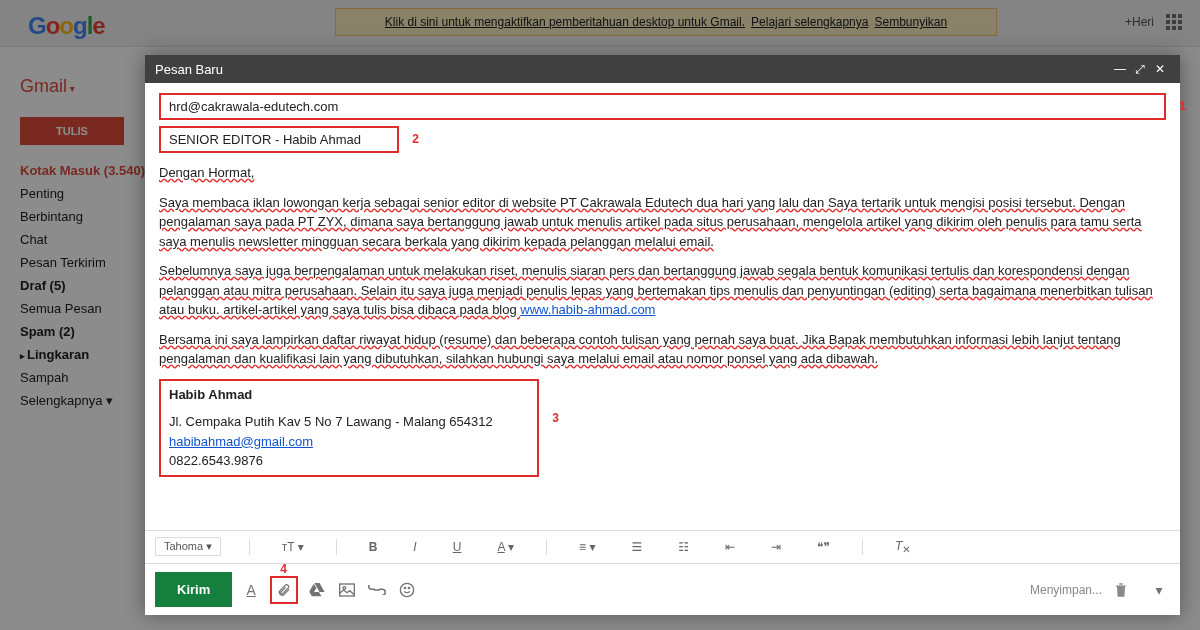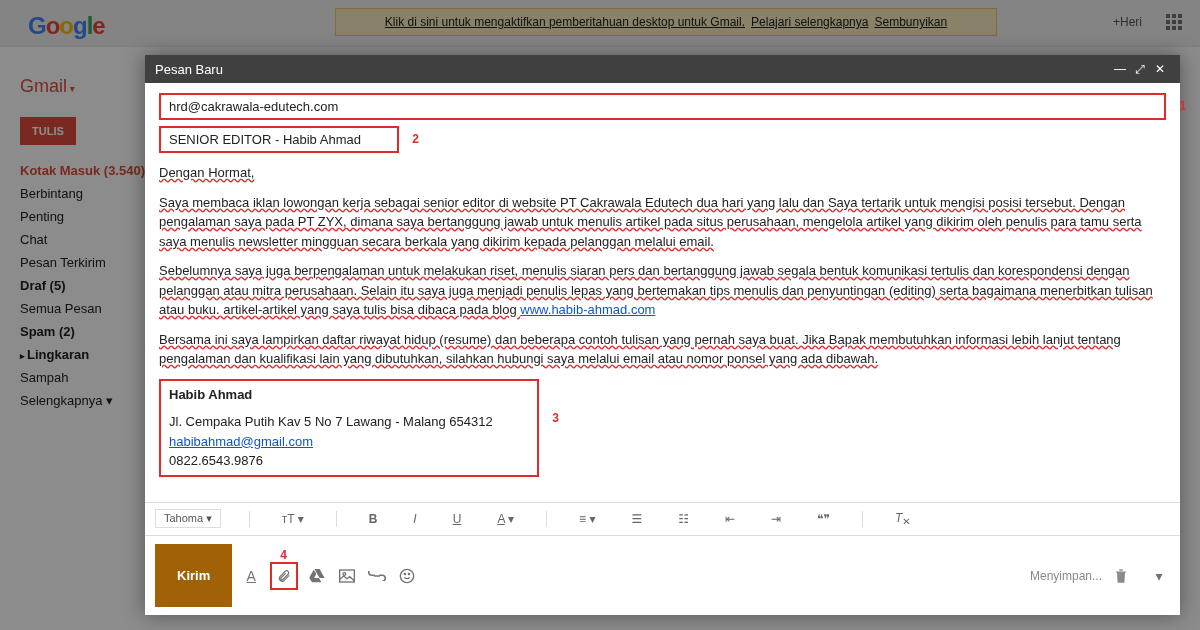--- a/index.html
+++ b/index.html
@@ -9,7 +9,7 @@
 .notif a{color:#222;text-decoration:underline;cursor:pointer}
 .logo{position:absolute;top:12px;left:28px;font-size:24px;font-weight:bold;letter-spacing:-1px;z-index:1}
 .logo .b{color:#4285f4}.logo .r{color:#ea4335}.logo .y{color:#fbbc05}.logo .g{color:#34a853}
-.user{position:absolute;top:14px;right:18px;font-size:12px;color:#555;z-index:1;display:flex;align-items:center;gap:24px}
+.user{position:absolute;top:14px;right:18px;font-size:12px;color:#555;z-index:1;display:flex;align-items:center;gap:12px}
 .apps-icon{width:16px;height:16px;display:grid;grid-template-columns:repeat(3,4px);grid-template-rows:repeat(3,4px);gap:2px}
 .apps-icon i{background:#737373}
 .sidebar{position:absolute;top:60px;left:0;width:150px;padding:16px 0 0 20px;z-index:1;font-size:13px}

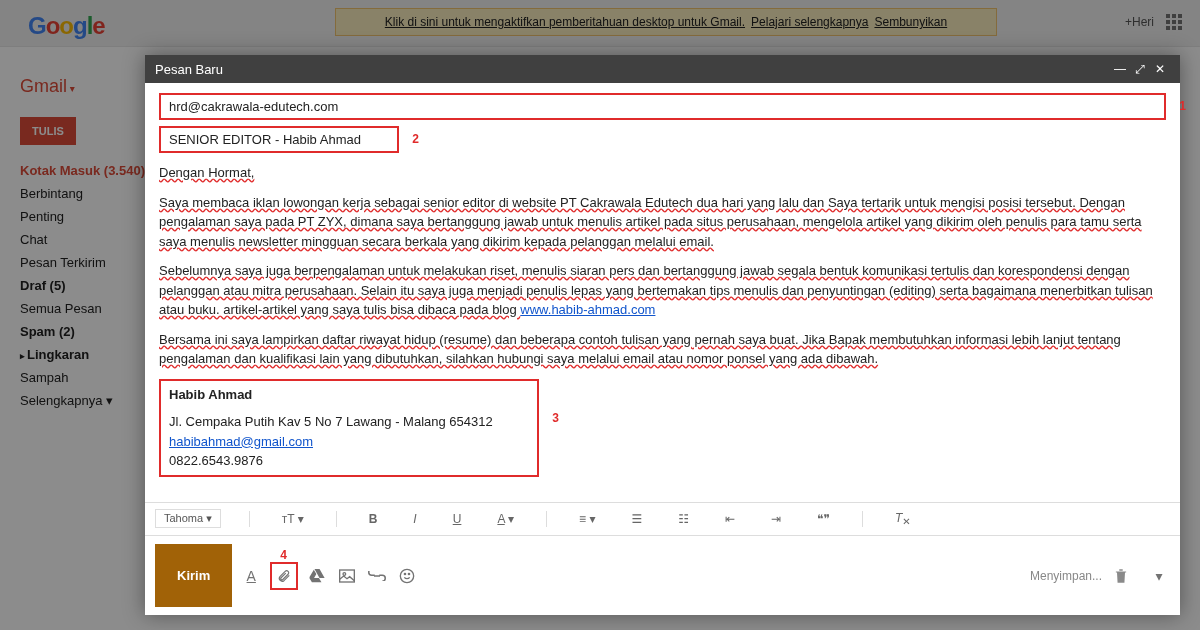--- a/index.html
+++ b/index.html
@@ -15,7 +15,7 @@
 .sidebar{position:absolute;top:60px;left:0;width:150px;padding:16px 0 0 20px;z-index:1;font-size:13px}
 .gmail-label{color:#dd4b39;font-size:18px;font-weight:400;margin-bottom:20px}
 .gmail-label::after{content:" ▾";font-size:10px}
-.tulis{background:#dd4b39;color:#fff;font-weight:bold;font-size:11px;padding:8px 12px;border:none;margin-bottom:14px;cursor:pointer}
+.tulis{background:#dd4b39;color:#fff;font-weight:bold;font-size:11px;padding:8px 36px;border:none;margin-bottom:14px;cursor:pointer}
 .nav-item{padding:4px 0;cursor:pointer;color:#222}
 .nav-item.active{color:#dd4b39;font-weight:bold}
 .nav-item.bold{font-weight:bold}

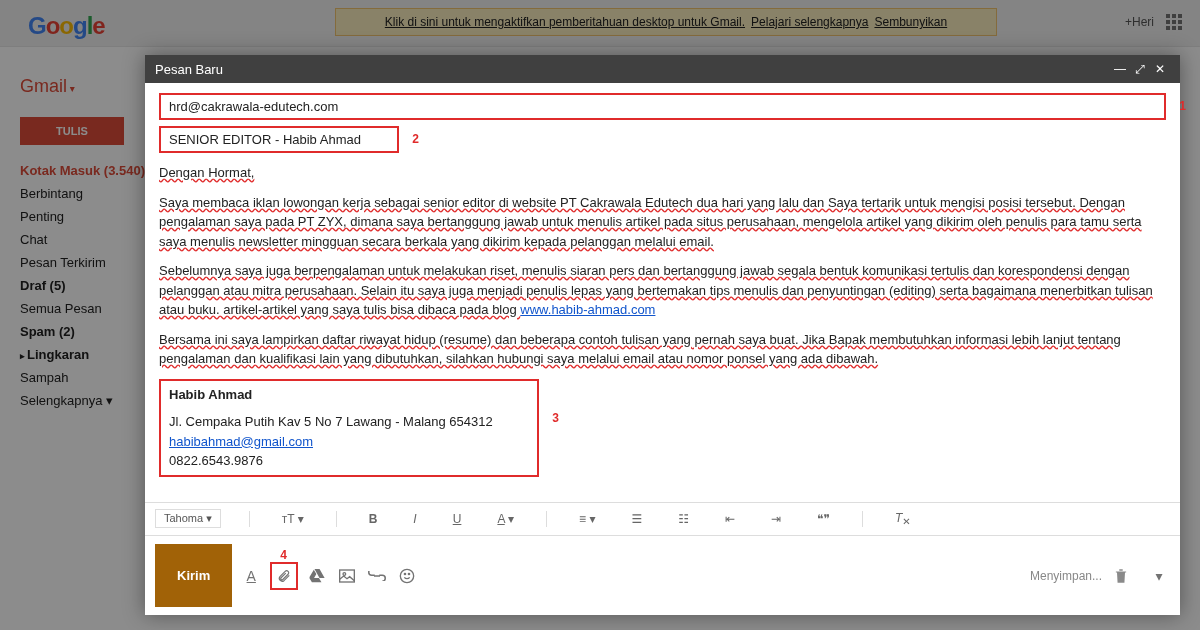--- a/index.html
+++ b/index.html
@@ -76,8 +76,8 @@
   <button class="tulis">TULIS</button>
   <div id="nav-list">
       <div class="nav-item active">Kotak Masuk (3.540)</div>
+      <div class="nav-item">Penting</div>
       <div class="nav-item">Berbintang</div>
-      <div class="nav-item">Penting</div>
       <div class="nav-item">Chat</div>
       <div class="nav-item">Pesan Terkirim</div>
       <div class="nav-item bold">Draf (5)</div>

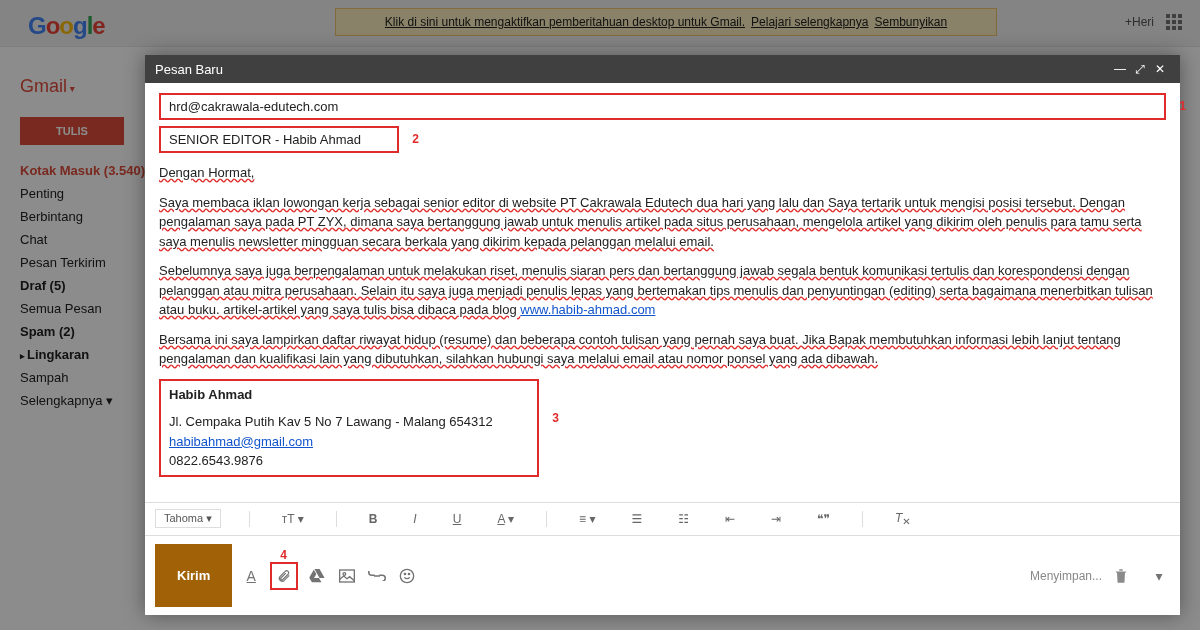--- a/index.html
+++ b/index.html
@@ -36,7 +36,7 @@
 .toolbar .sep{width:1px;height:16px;background:#ddd}
 .toolbar .btn{cursor:pointer;padding:2px 4px}
 .sendbar{border-top:1px solid #ddd;padding:8px 10px;display:flex;align-items:center;gap:8px}
-.kirim{background:#a16207;color:#fff;border:none;font-weight:bold;font-size:13px;padding:24px 22px;cursor:pointer}
+.kirim{background:#15803d;color:#fff;border:none;font-weight:bold;font-size:13px;padding:10px 22px;cursor:pointer}
 .sendbar .ico{width:22px;height:22px;display:flex;align-items:center;justify-content:center;cursor:pointer;color:#737373;font-size:14px}
 .attach-wrap{border:2px solid #e02b2b;padding:1px;position:relative}
 .sendbar .sp{flex:1}

